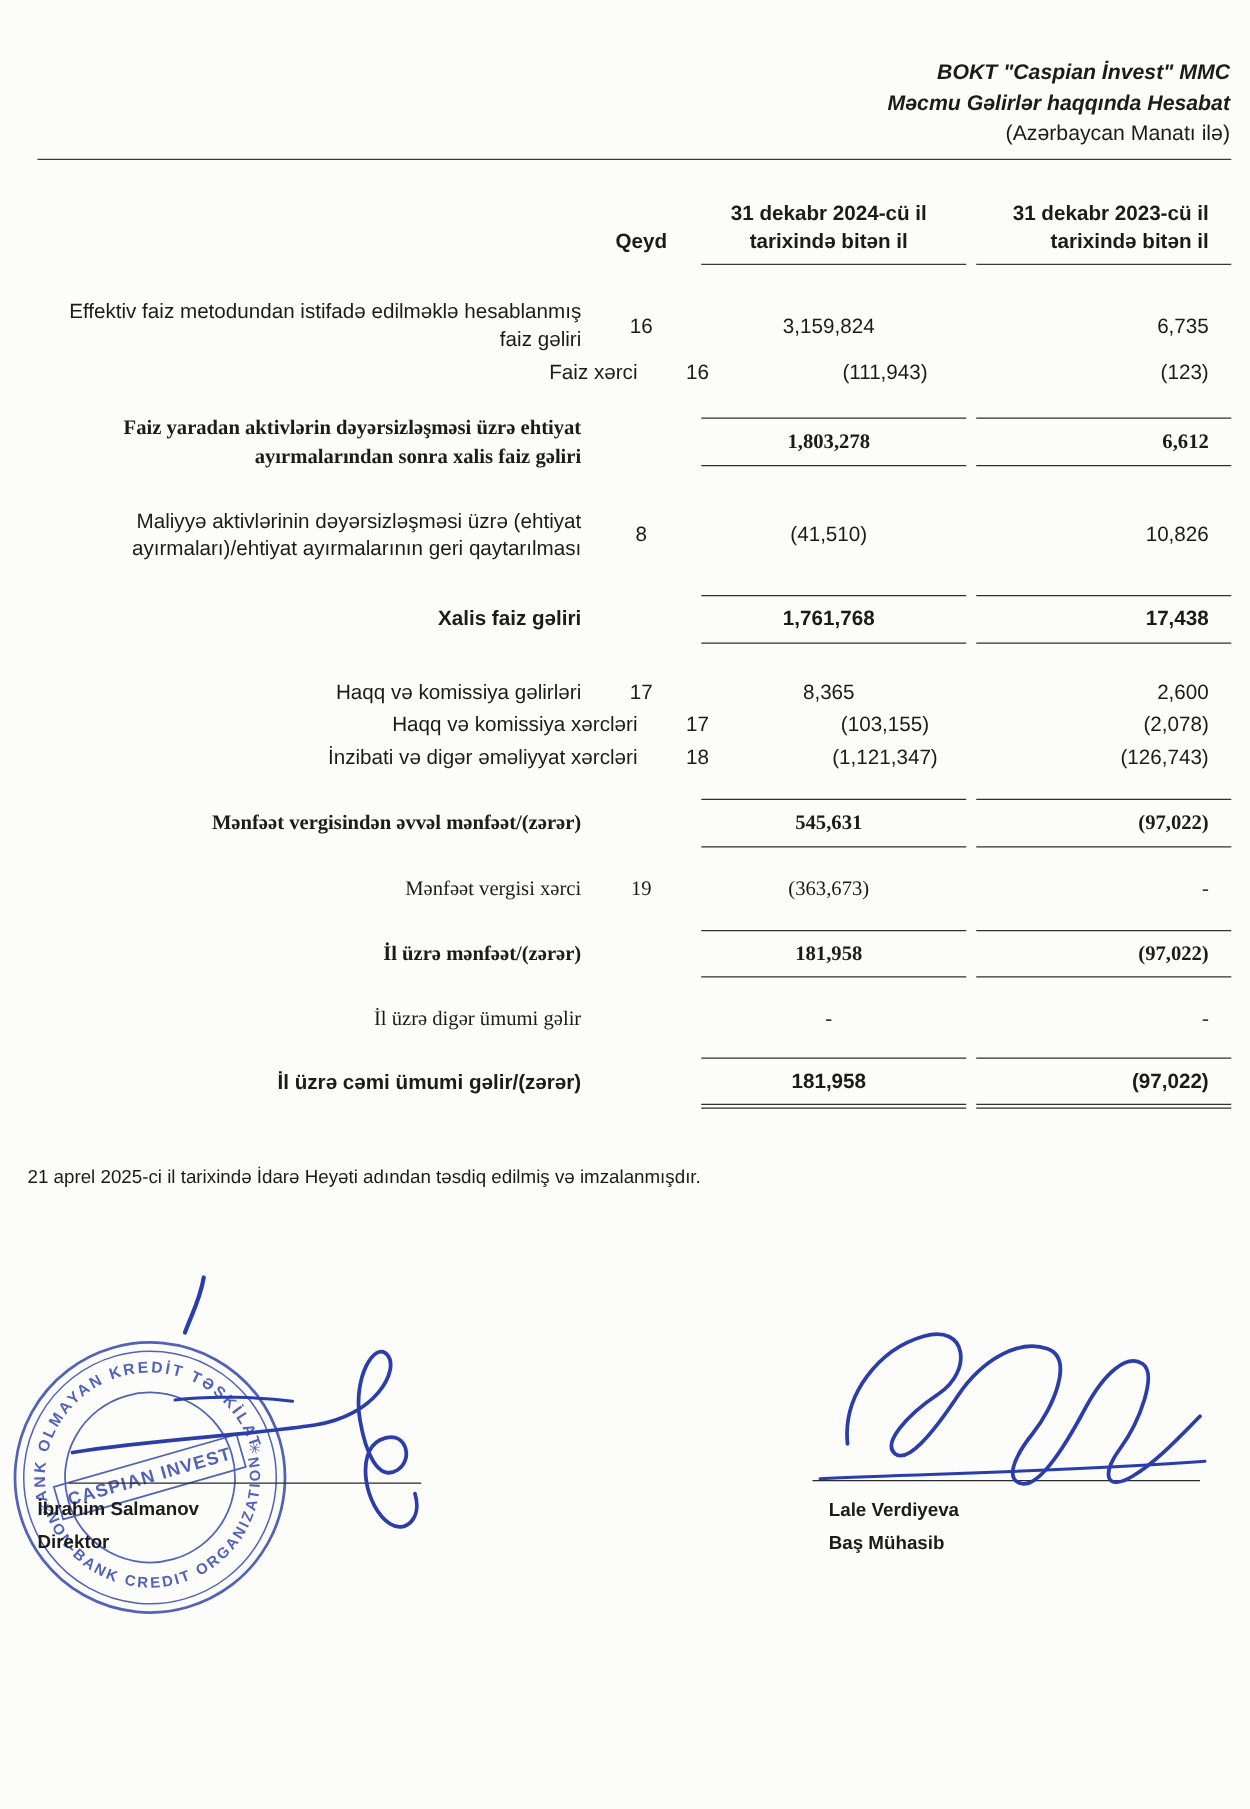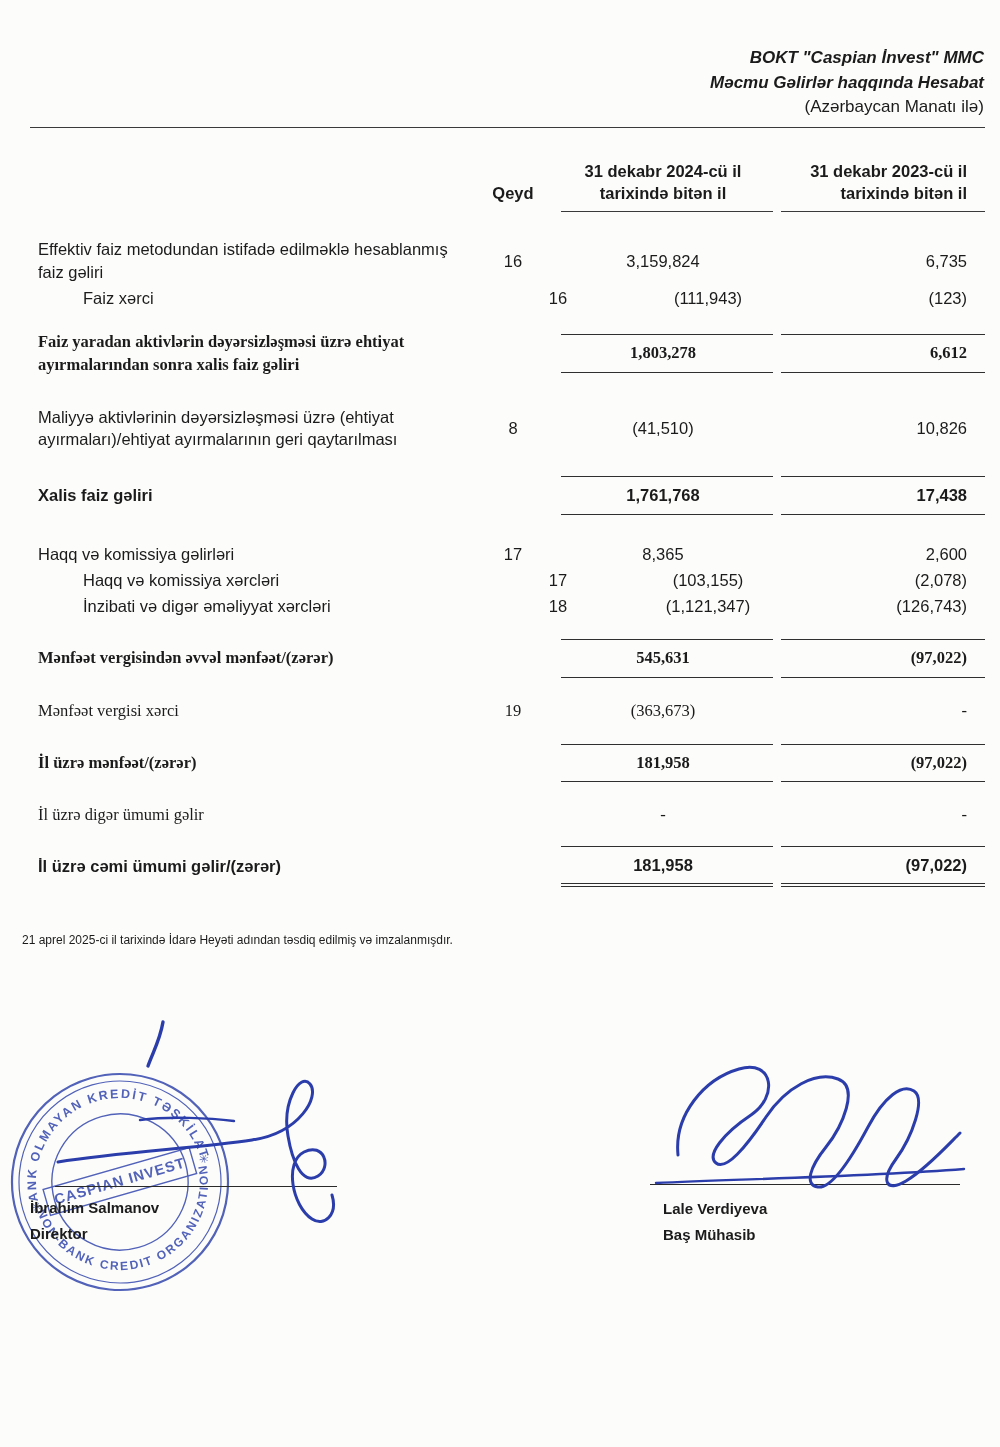--- a/index.html
+++ b/index.html
@@ -25,7 +25,7 @@
     align-items:center;
     font-size:16.5px; line-height:1.35;
   }
-  .cl { text-align:left; }
+  .cl { text-align:right; }
   .cn { text-align:center; }
   .c24 { text-align:center; padding-right:8px; }
   .c23 { text-align:right; padding-right:18px; }

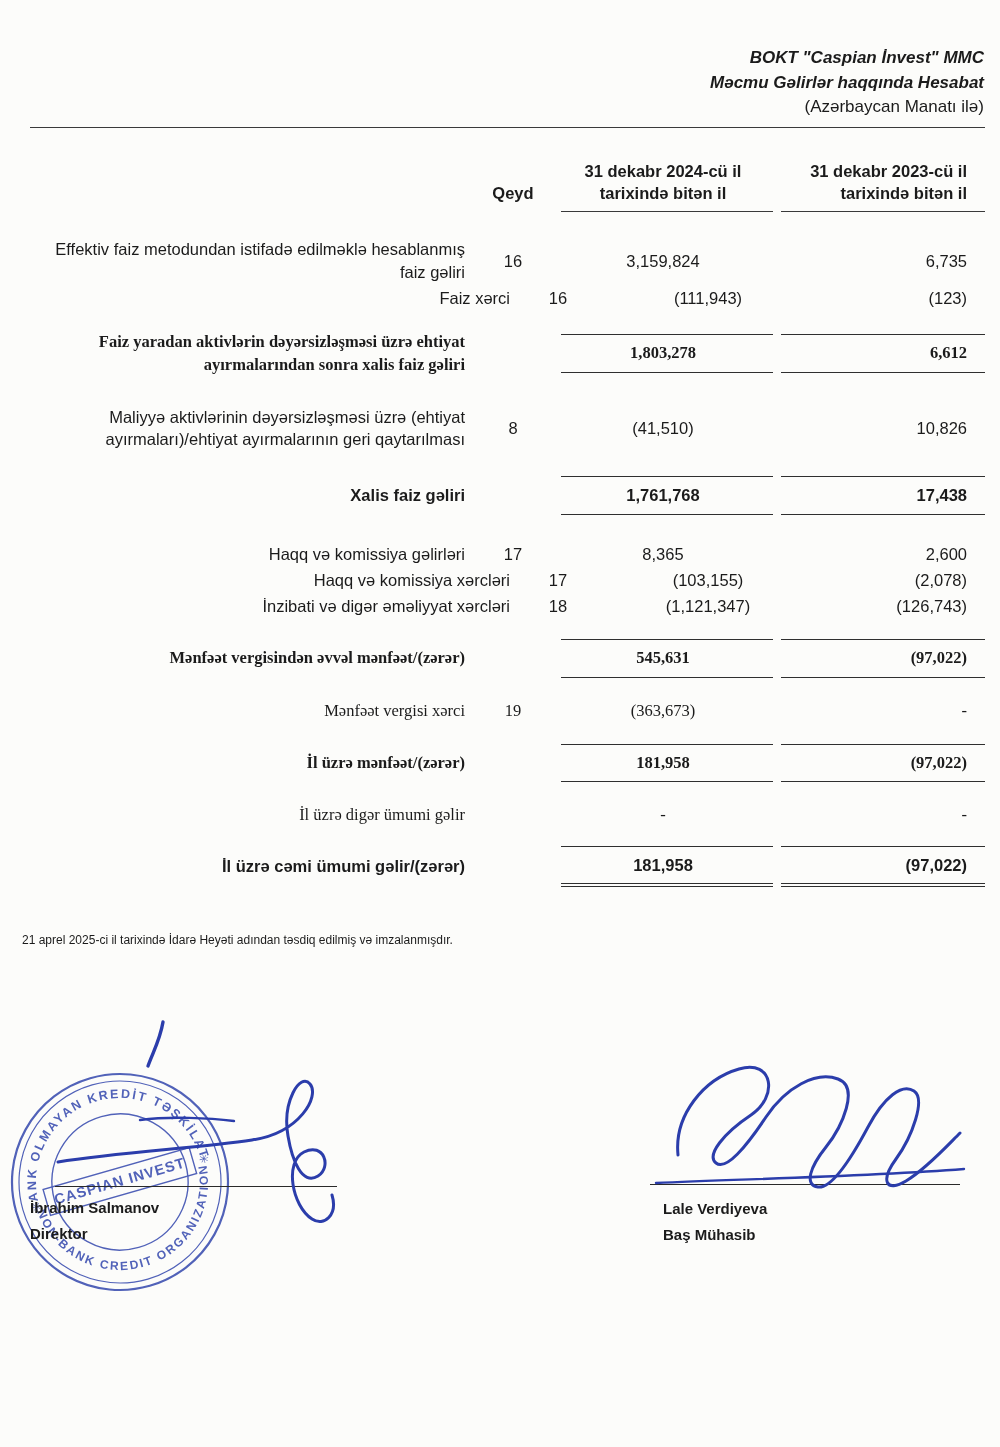--- a/index.html
+++ b/index.html
@@ -52,7 +52,7 @@
   .mt30 { margin-top:30px; }
 
   
-  .approval { margin:46px 15px 0 22px; font-size:12px; }
+  .approval { margin:46px 15px 0 22px; font-size:15px; }
 
   
   .stamp { position:absolute; left:6px; top:1068px; width:228px; height:228px;

